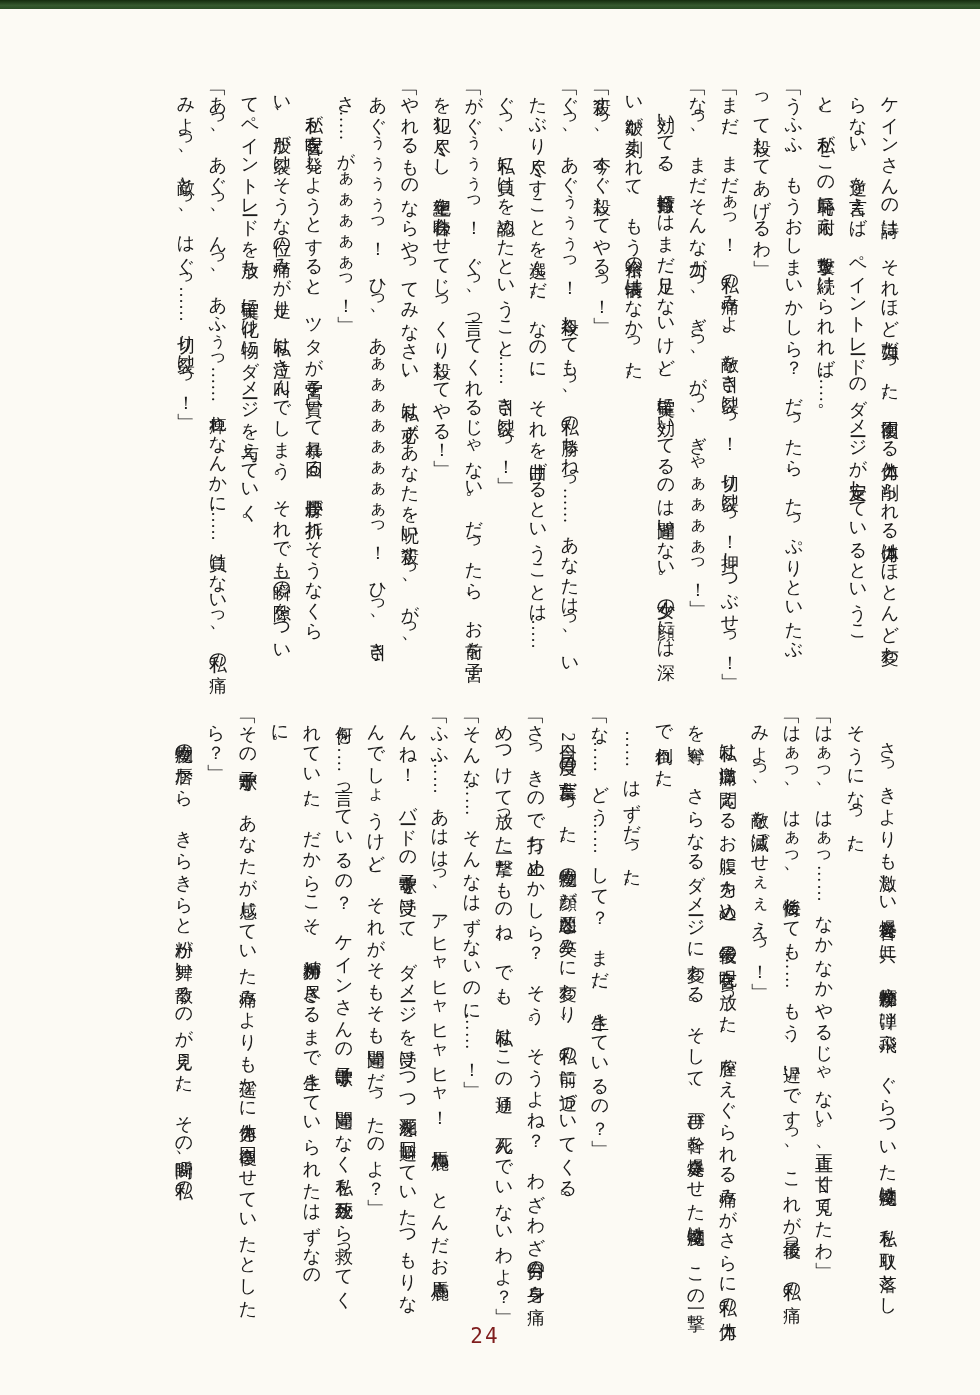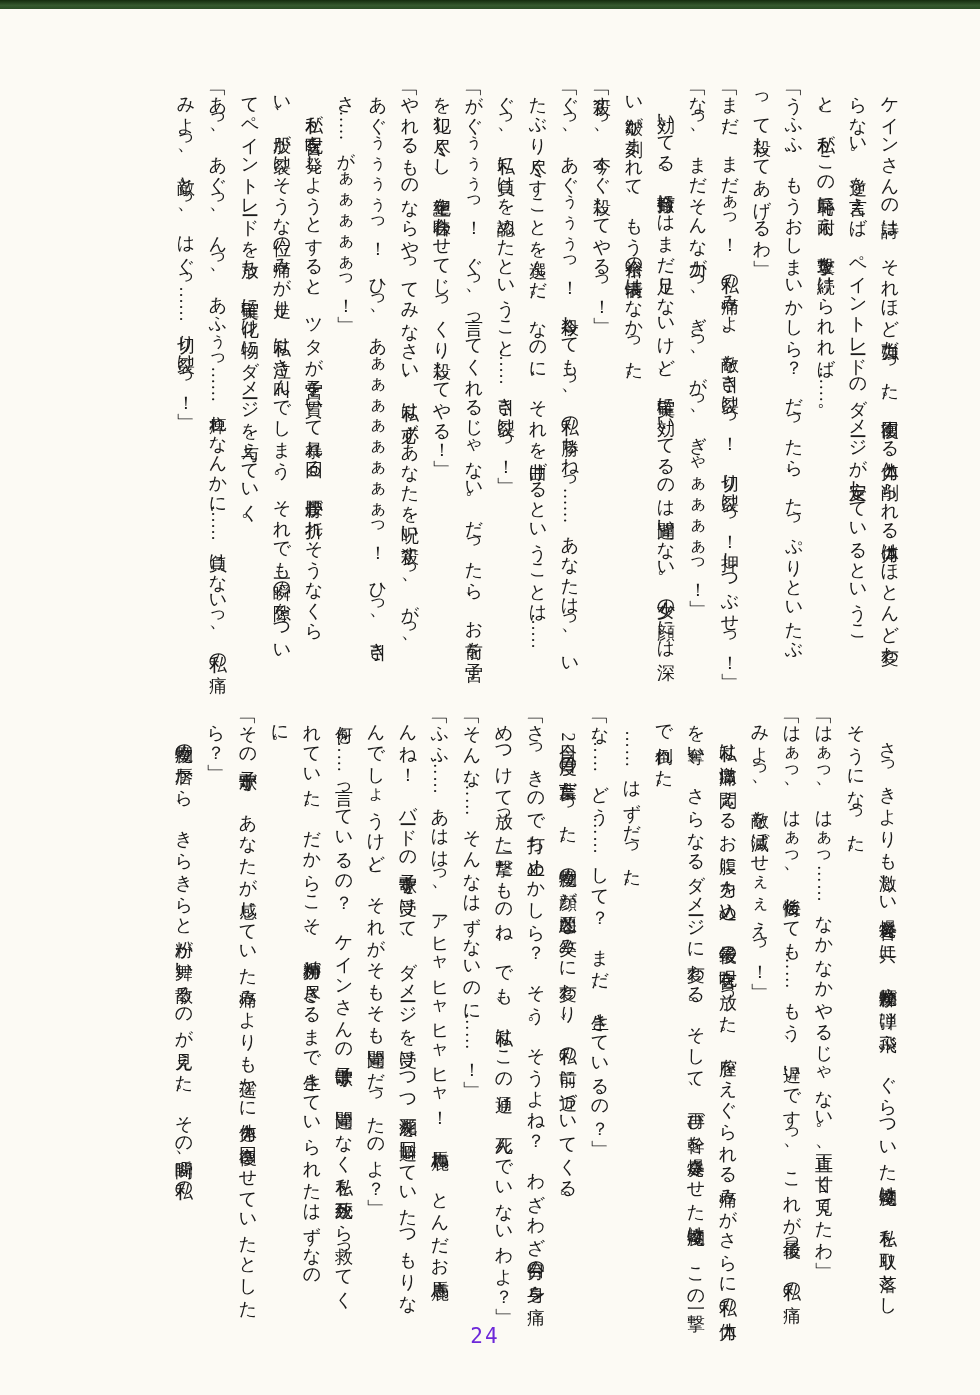--- a/index.html
+++ b/index.html
@@ -57,7 +57,7 @@
     text-align: center;
     font-family: "DejaVu Sans Mono", monospace;
     font-size: 21px;
-    color: #6d28d9;
+    color: #7f1d1d;
     letter-spacing: 2px;
   }
 </style>

